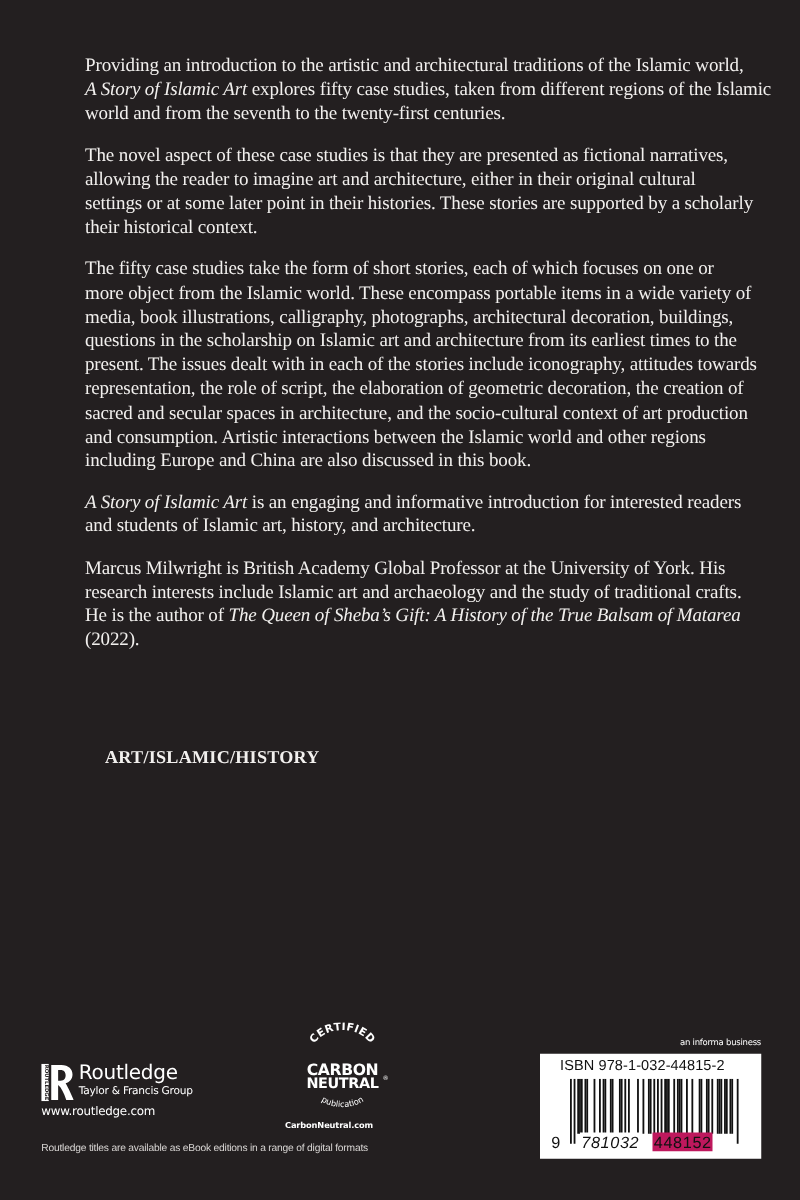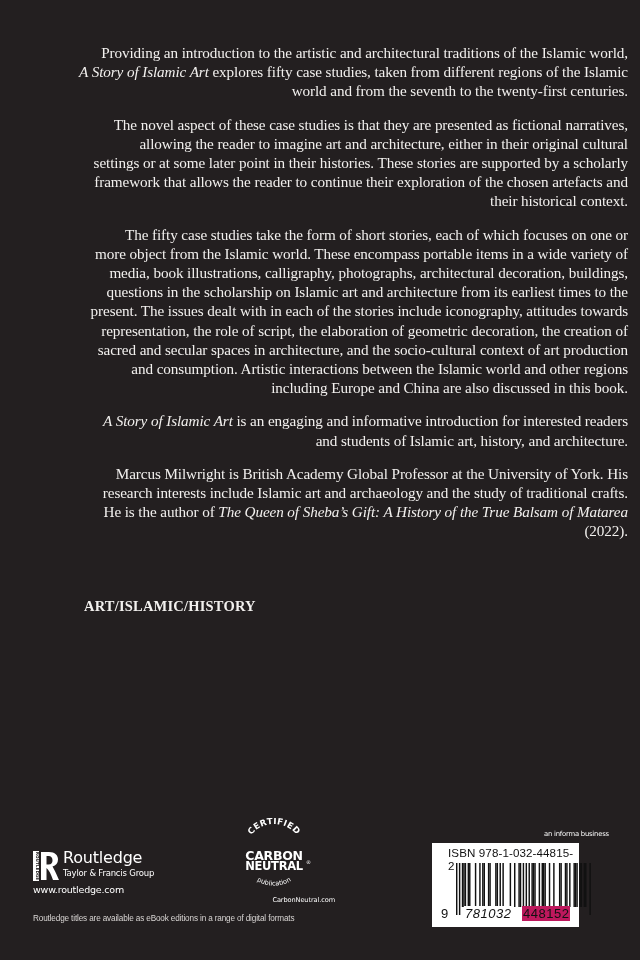--- a/index.html
+++ b/index.html
@@ -30,7 +30,6 @@
     .line {
       display: block;
       white-space: nowrap;
-      text-align: right;
     }
     .subject {
       position: absolute;

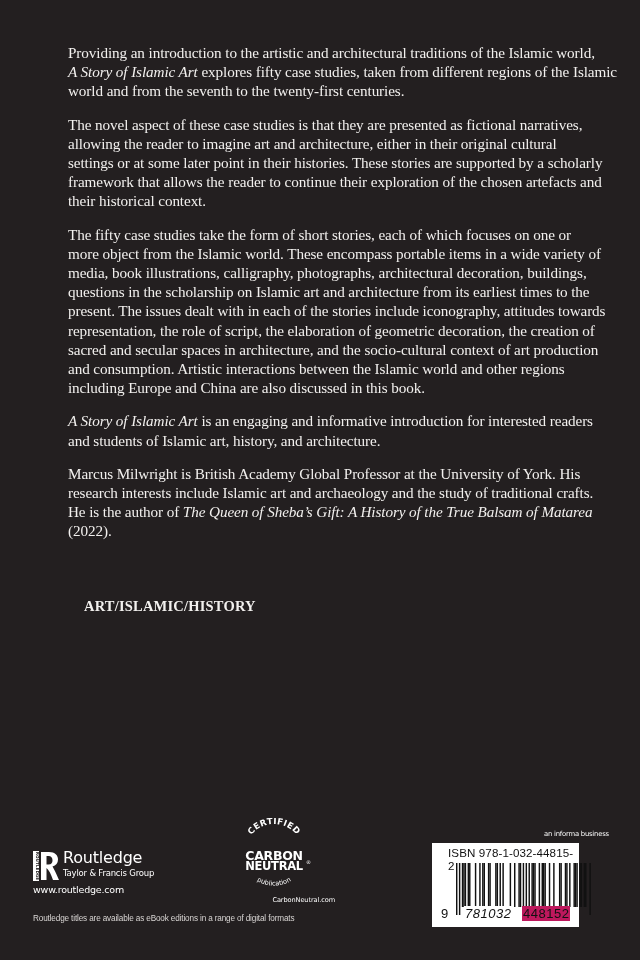--- a/index.html
+++ b/index.html
@@ -192,7 +192,6 @@
         <span class="line"><span>The novel aspect of these case studies is that they are presented as fictional narratives,</span></span>
         <span class="line"><span>allowing the reader to imagine art and architecture, either in their original cultural</span></span>
         <span class="line"><span>settings or at some later point in their histories. These stories are supported by a scholarly</span></span>
-        <span class="line"><span>framework that allows the reader to continue their exploration of the chosen artefacts and</span></span>
         <span class="line"><span>their historical context.</span></span>
       </p>
       <p class="para">

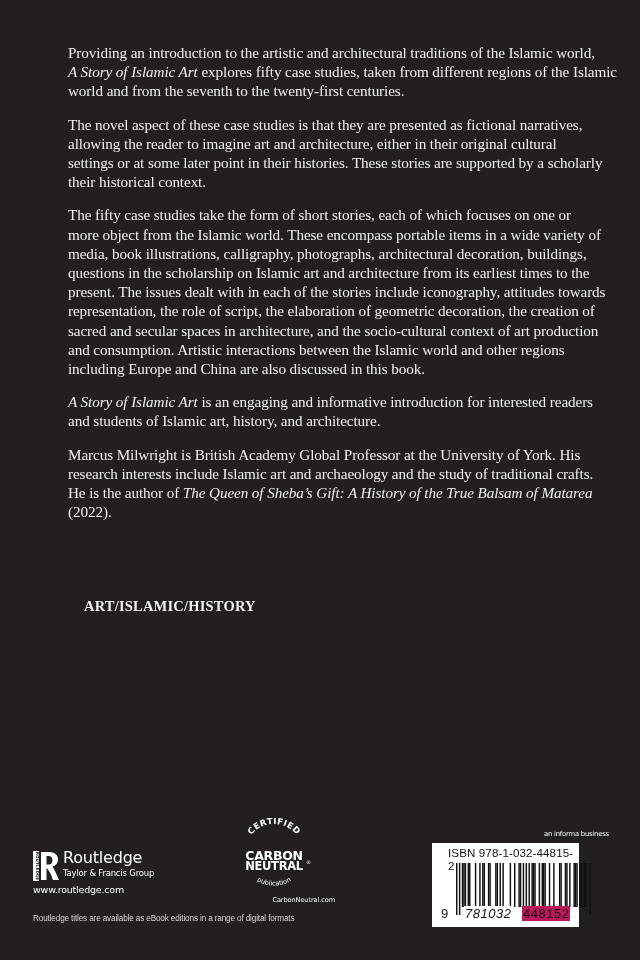--- a/index.html
+++ b/index.html
@@ -117,7 +117,7 @@
       position: absolute;
       left: 432px;
       top: 843px;
-      width: 147px;
+      width: 177px;
       height: 84px;
       background: #ffffff;
     }

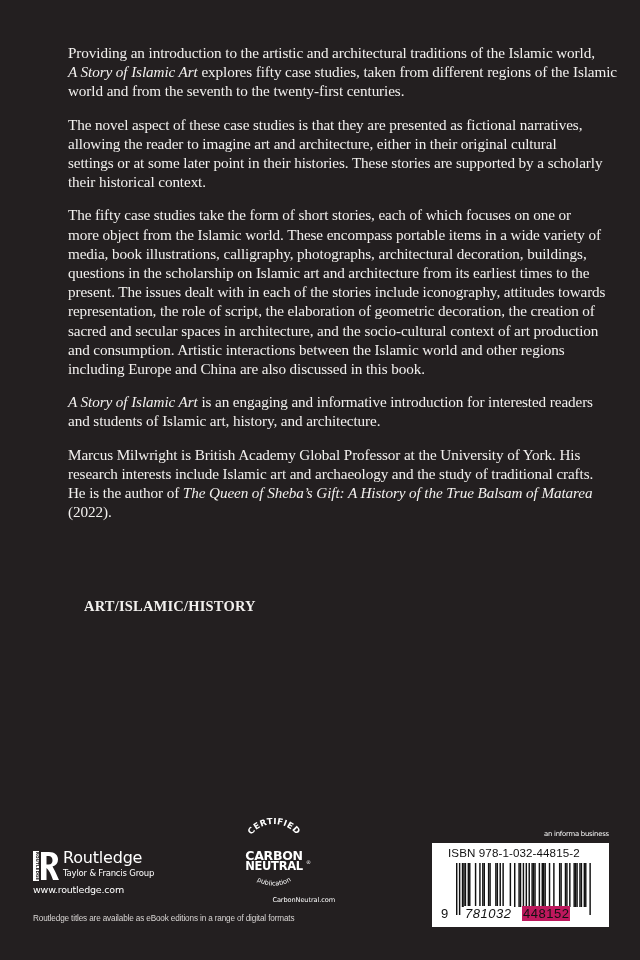--- a/index.html
+++ b/index.html
@@ -92,12 +92,12 @@
     .carbon svg { display: block; }
     .carbon-url {
       position: absolute;
-      left: 17px;
+      left: 0;
       top: 78px;
       width: 90px;
-      text-align: right;
-      font-family: "DejaVu Sans", sans-serif;
-      font-weight: normal;
+      text-align: left;
+      font-family: "DejaVu Sans", sans-serif;
+      font-weight: bold;
       font-size: 6.6px;
       color: #ffffff;
       letter-spacing: -0.1px;

